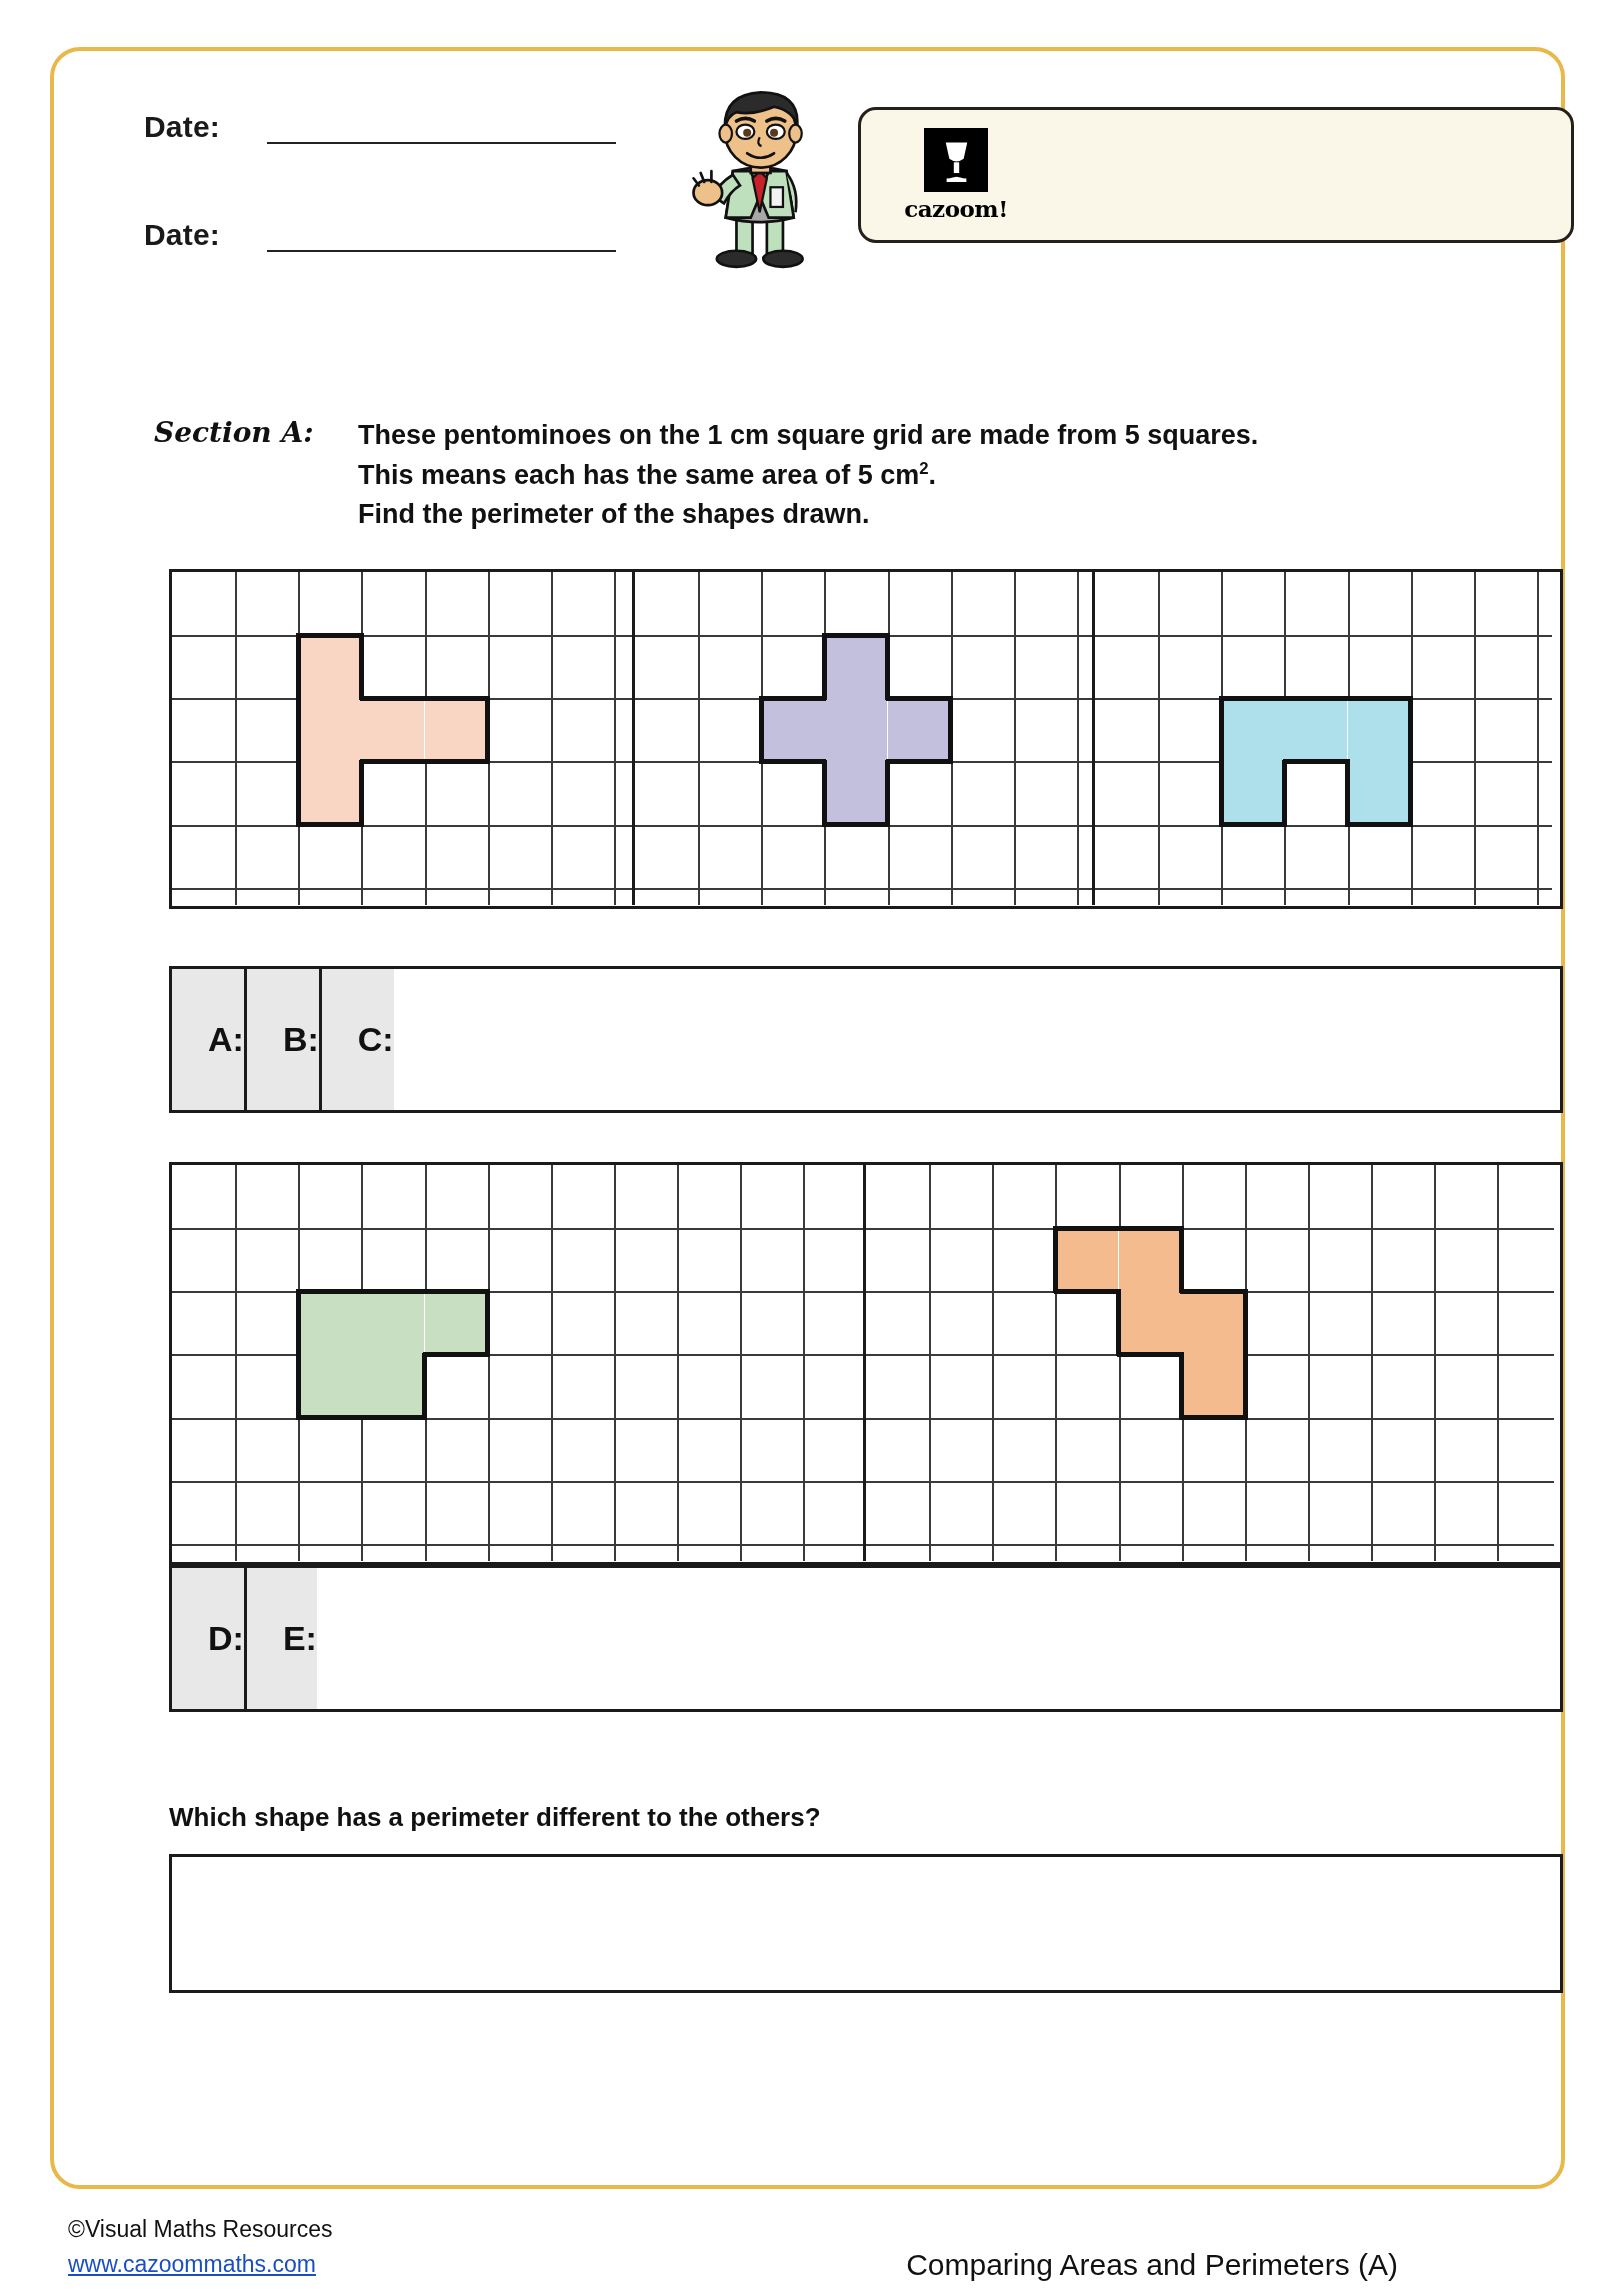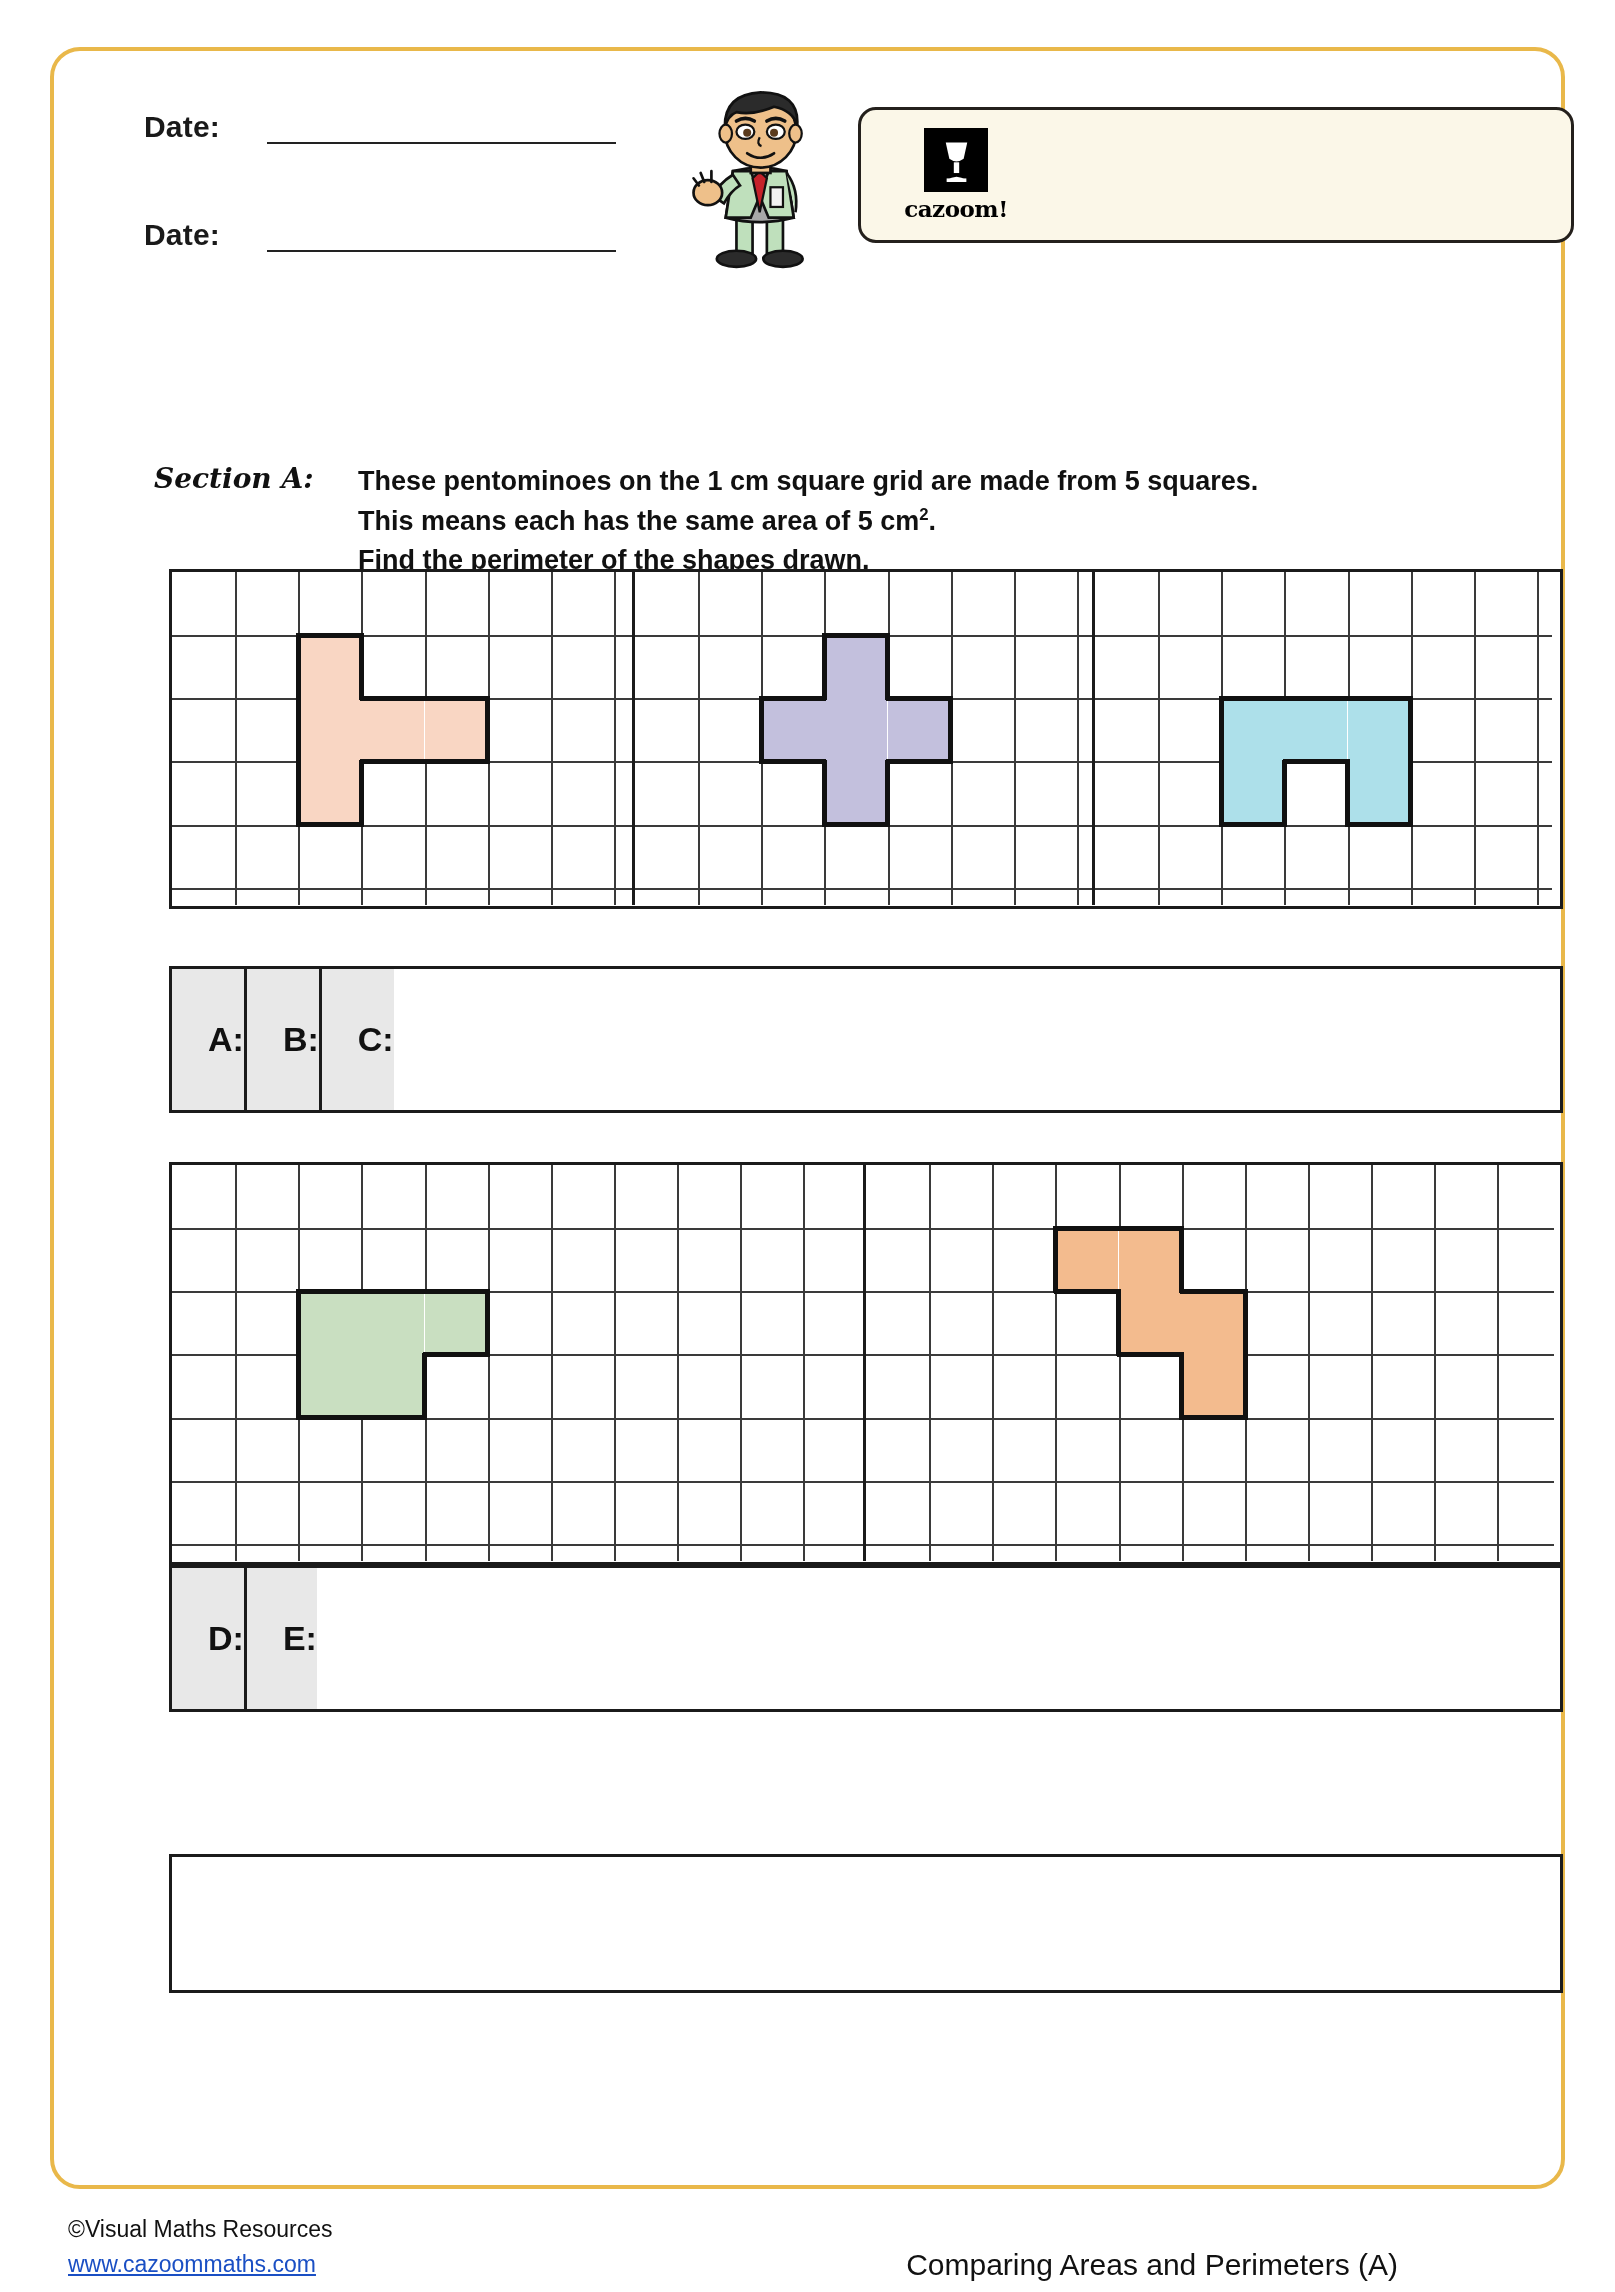--- a/index.html
+++ b/index.html
@@ -66,7 +66,7 @@
   }
 
   
-  #section-block { position: absolute; left: 100px; top: 365px; width: 1343px; margin-top: 46px; }
+  #section-block { position: absolute; left: 100px; top: 365px; width: 1343px; }
   #section-label {
     position: absolute; left: 0; top: 0;
     font-family: "DejaVu Serif", serif;

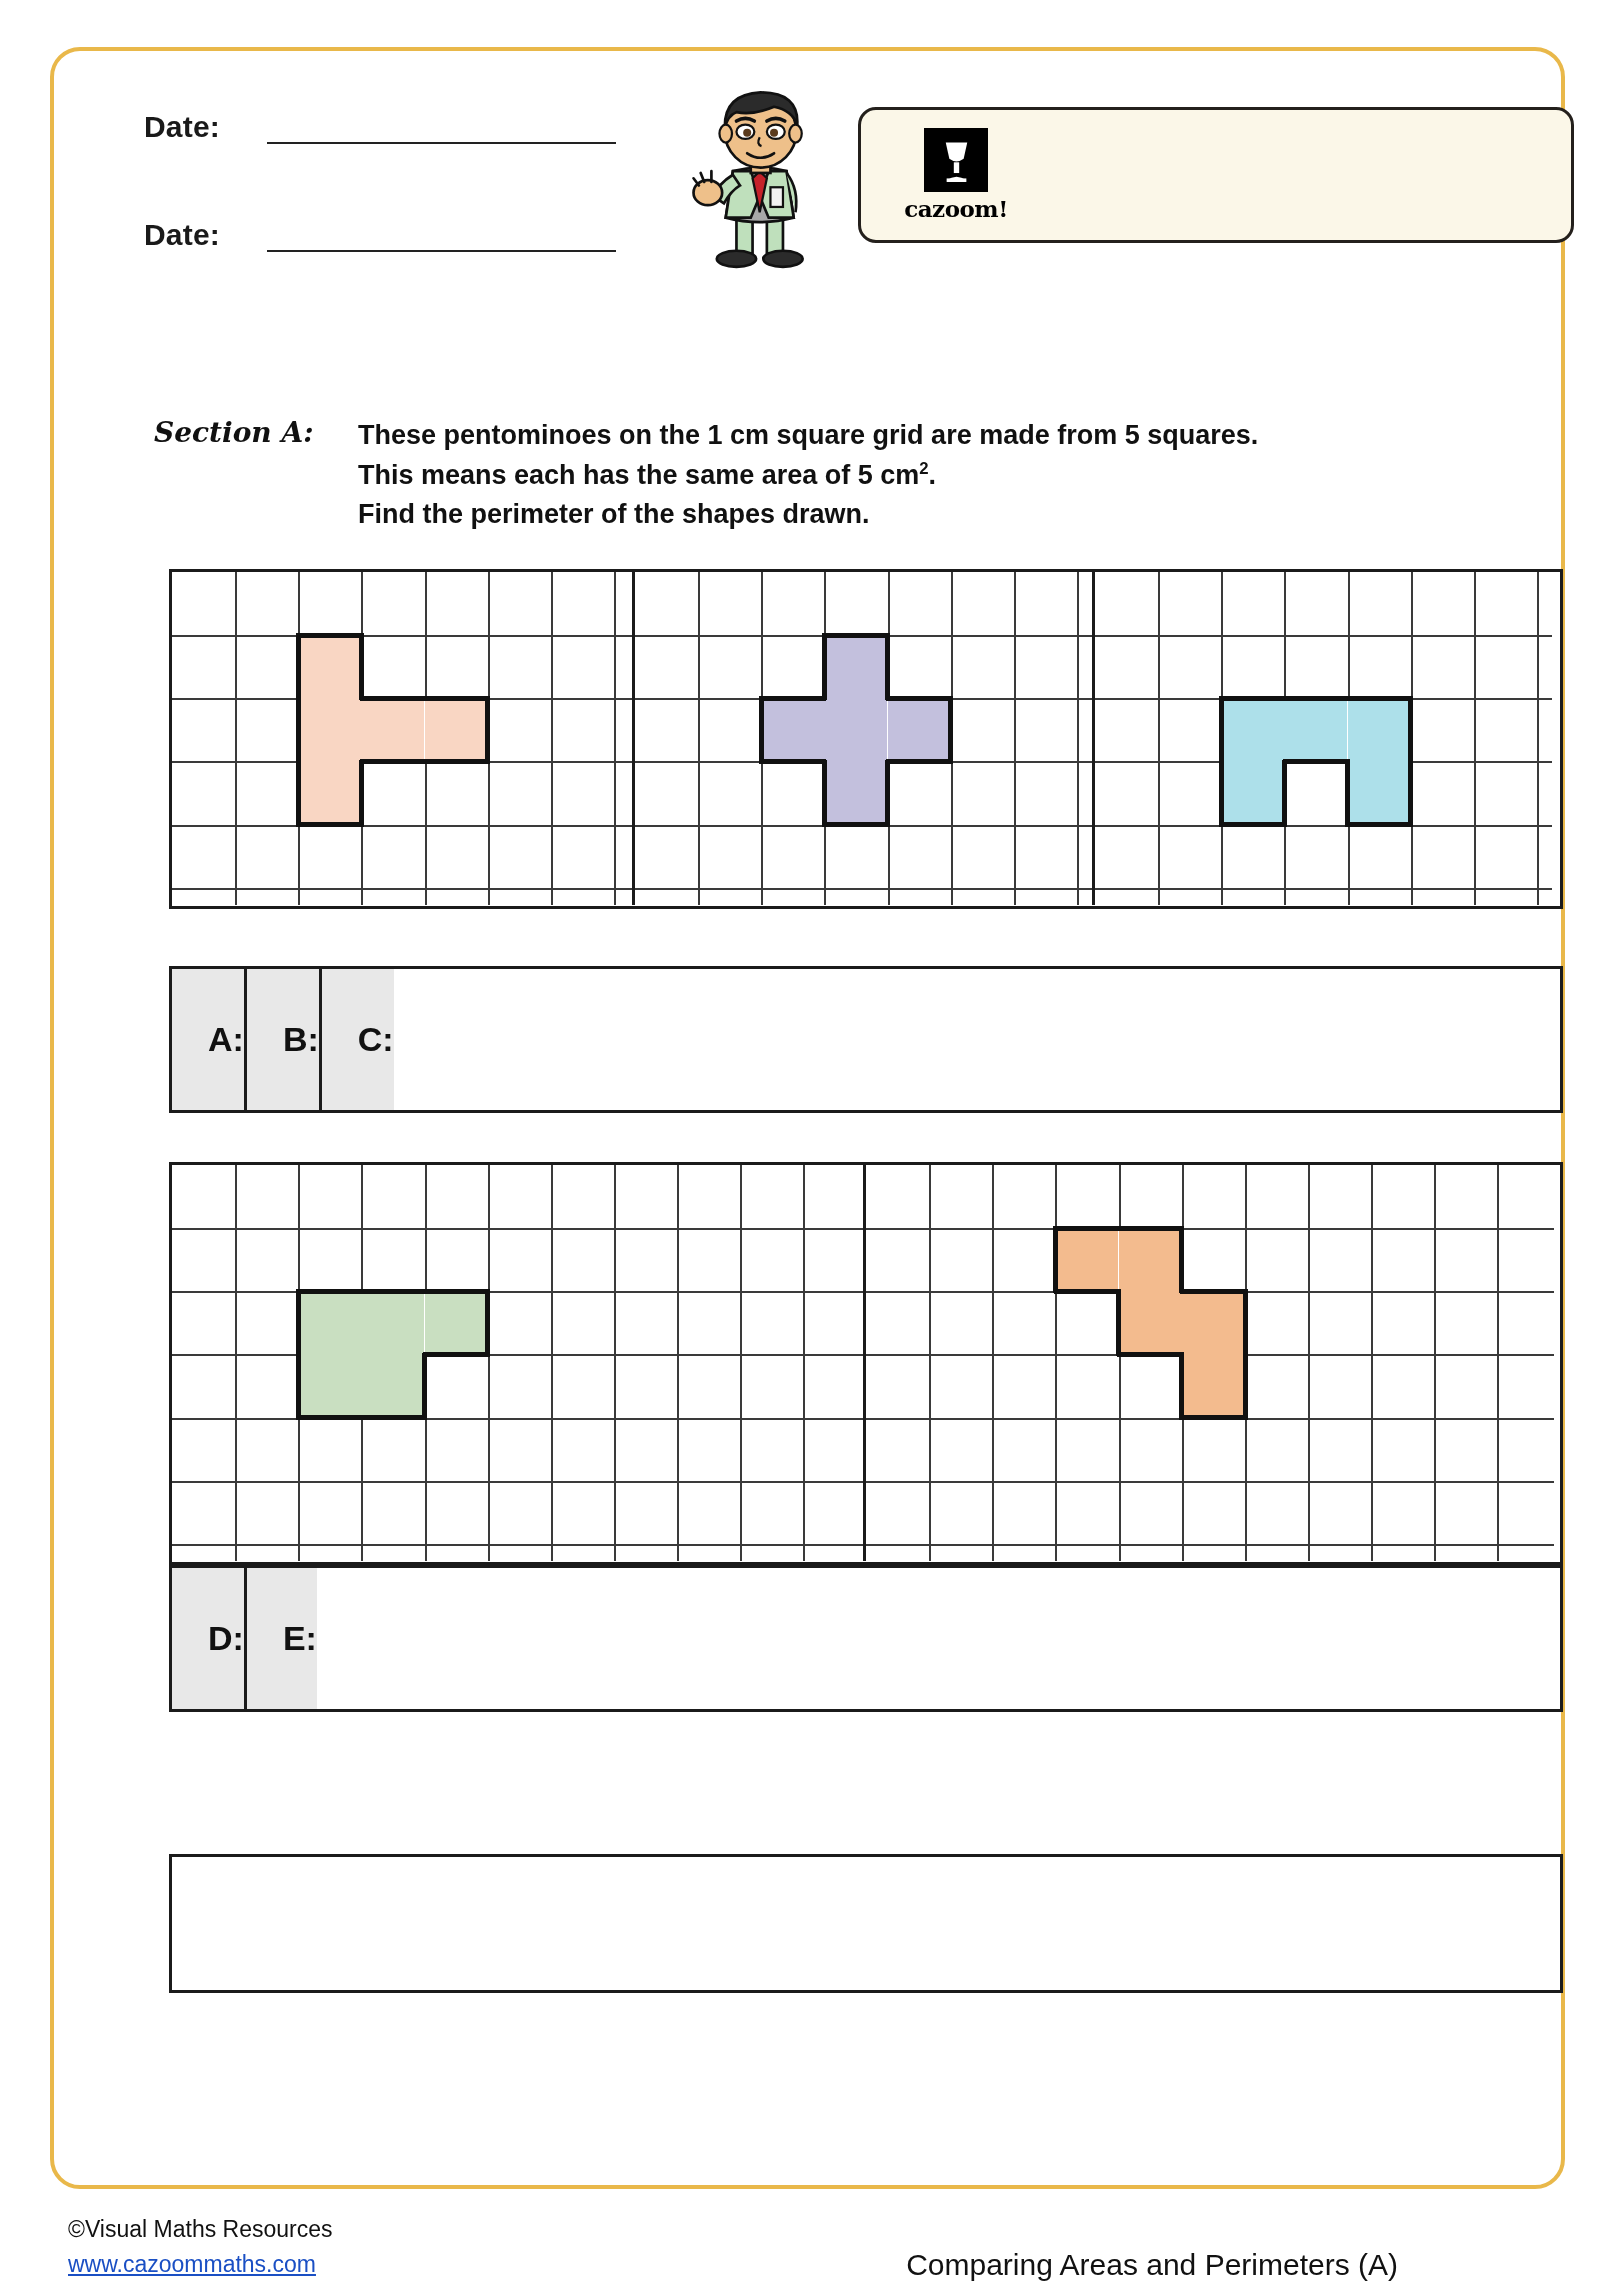--- a/index.html
+++ b/index.html
@@ -428,6 +428,7 @@
     </div>
   </div>
 
+  <div id="question-text">Which shape has a perimeter different to the others?</div>
   <div id="answer-box"></div>
 
 </div>

